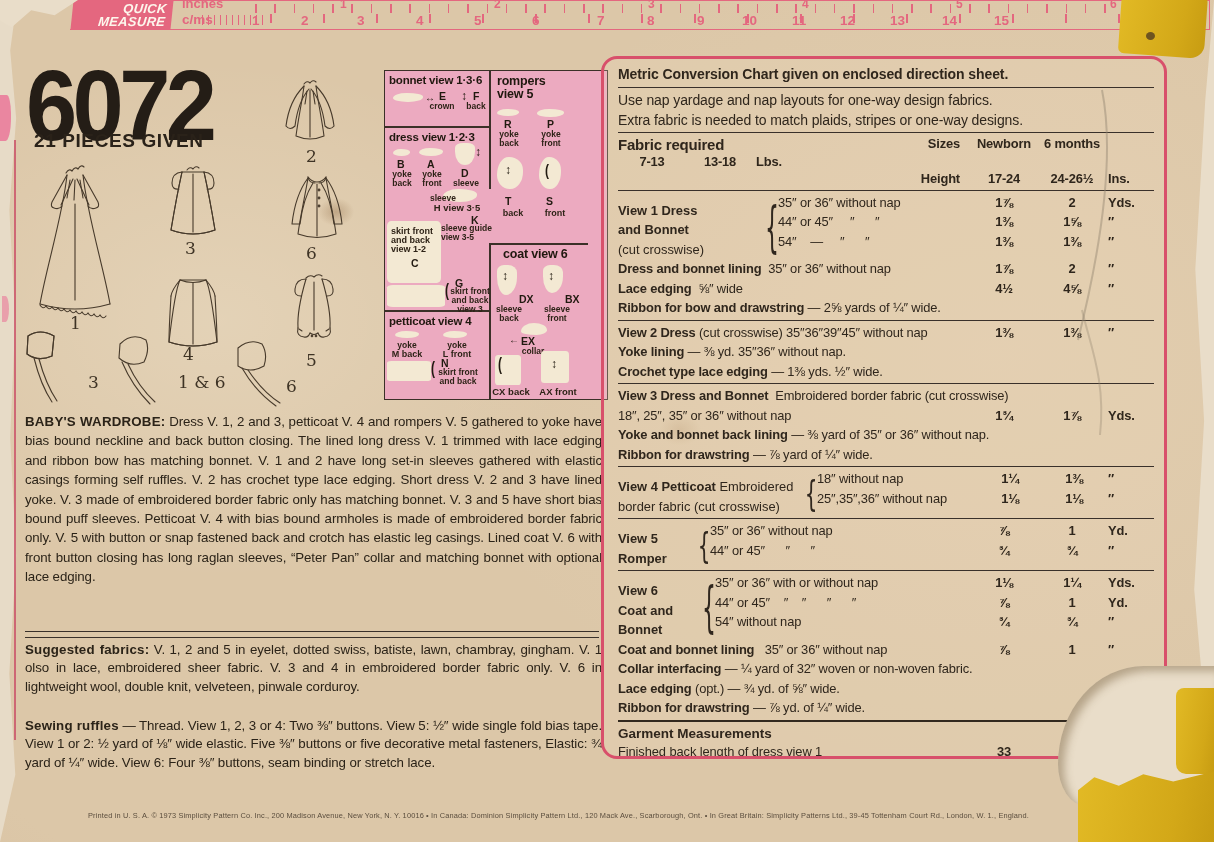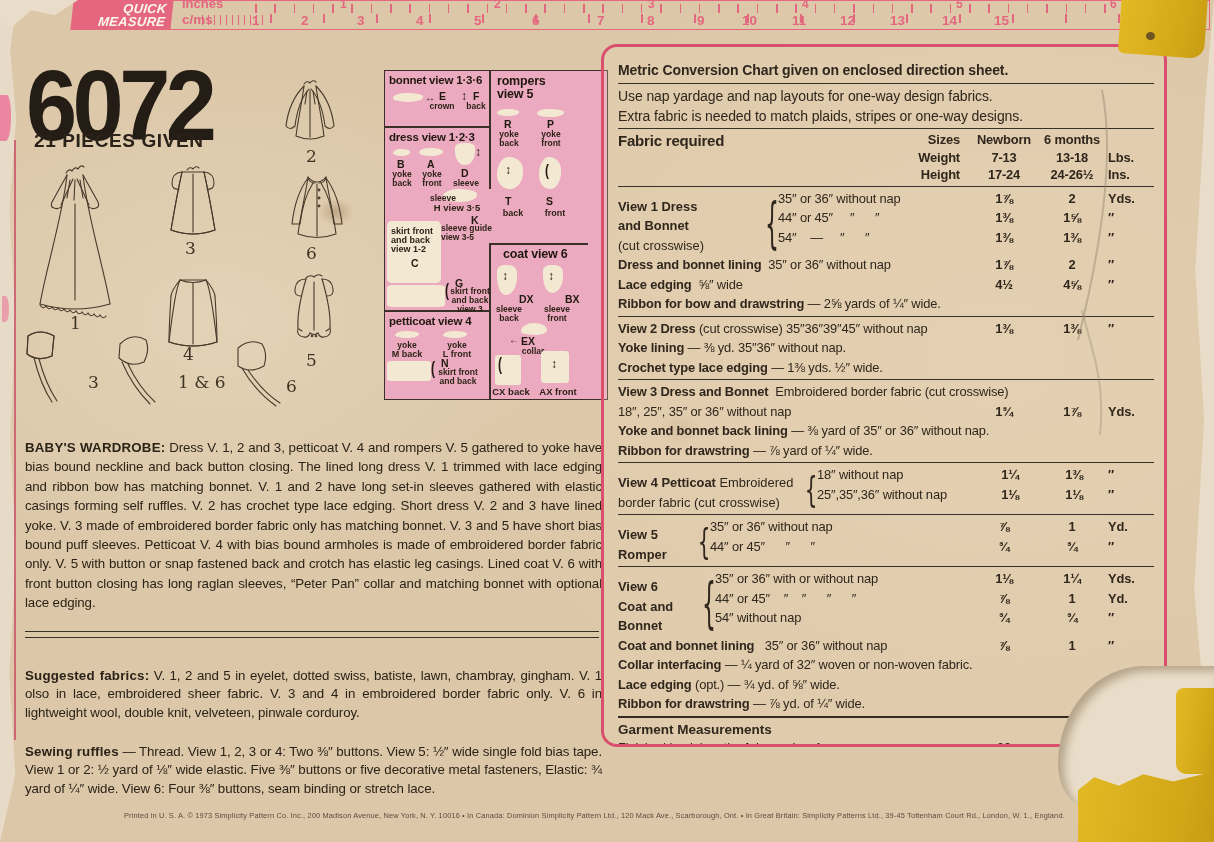--- a/index.html
+++ b/index.html
@@ -52,8 +52,8 @@
   .ltr{position:absolute;font-weight:bold;font-size:10.5px;color:#211a10;}
   .arr{position:absolute;font-size:12px;font-weight:bold;color:#211a10;line-height:10px;}
   
-  .rbox{position:absolute;left:601px;top:44px;width:566px;height:703px;border:3px solid #d8506b;
-      border-radius:16px;box-sizing:border-box;padding:13px 10px 4px 14px;overflow:hidden;
+  .rbox{position:absolute;left:601px;top:56px;width:566px;height:703px;border:3px solid #d8506b;
+      border-radius:16px;box-sizing:border-box;padding:5px 10px 4px 14px;overflow:hidden;
       background:rgba(235,216,186,.25);}
   .rrow{display:flex;align-items:baseline;font-size:12.9px;line-height:19.5px;letter-spacing:-.15px;}
   .rlab{flex:1;white-space:nowrap;min-width:0;}

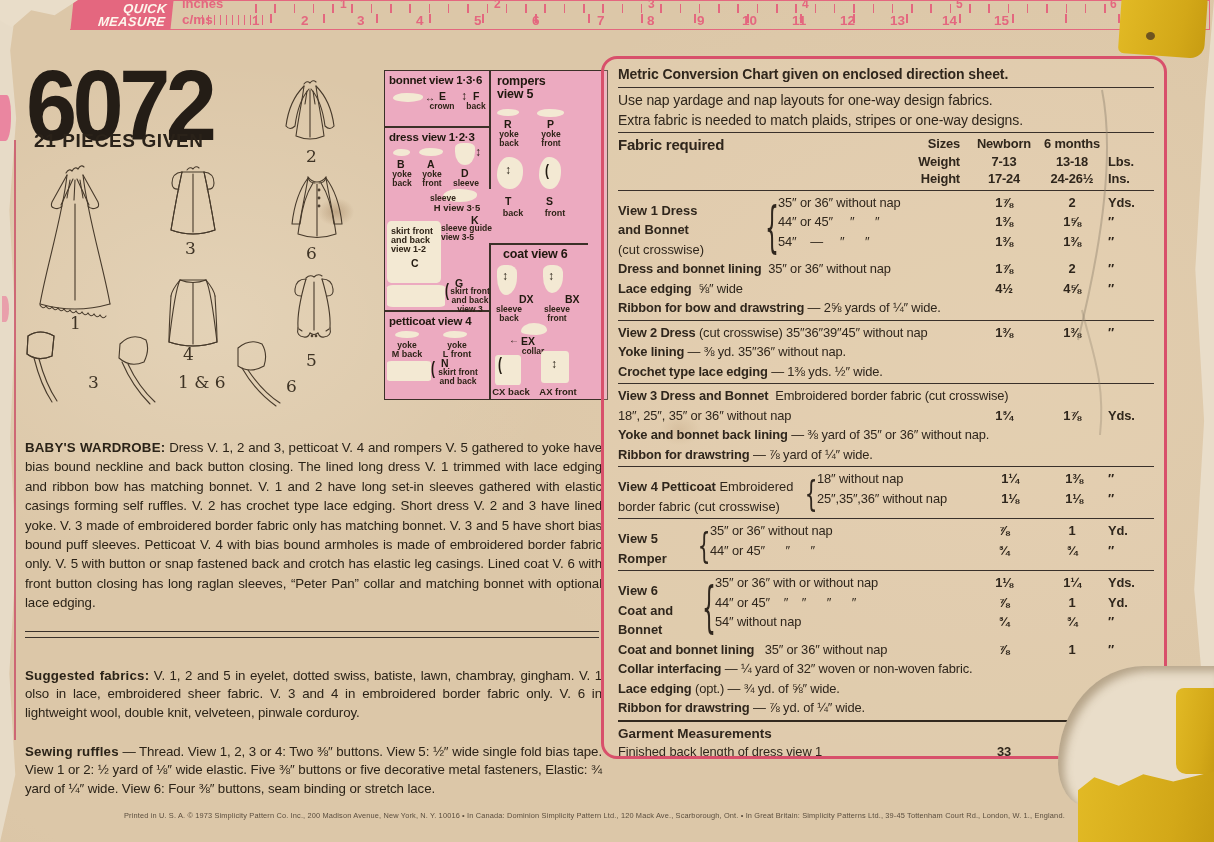--- a/index.html
+++ b/index.html
@@ -339,7 +339,6 @@
           <span class="ru"></span>
         </div>
       <div class="rrow" style="line-height:17.5px">
-          <span class="rlab rt b">Weight</span>
           <span class="rc">7-13</span>
           <span class="rc">13-18</span>
           <span class="ru">Lbs.</span>

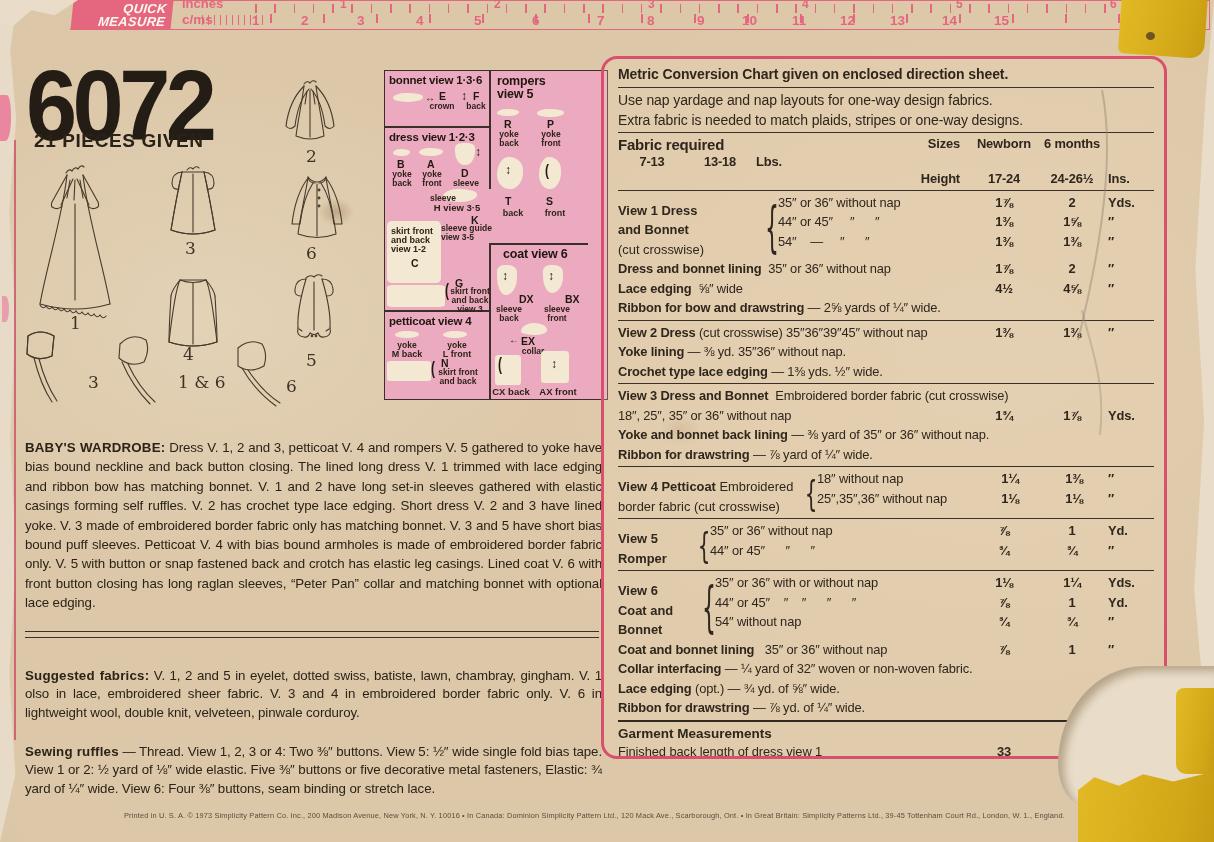--- a/index.html
+++ b/index.html
@@ -38,7 +38,7 @@
   .vnum{position:absolute;font-family:"DejaVu Serif",serif;font-size:17px;color:#3e3325;}
   .sketch{position:absolute;}
   .sketch path, .sketch circle{stroke:#473a2b;stroke-width:1.1;fill:none;stroke-linecap:round;}
-  .para{position:absolute;text-align:justify;font-size:13.3px;line-height:19.4px;letter-spacing:-.1px;color:#2b2318;margin-top:26px;}
+  .para{position:absolute;text-align:justify;font-size:13.3px;line-height:19.4px;letter-spacing:-.1px;color:#2b2318;}
   .para b{letter-spacing:.2px;}
   .dbl{position:absolute;left:25px;width:574px;height:5px;
       border-top:1.6px solid #39302a;border-bottom:1.2px solid #39302a;}

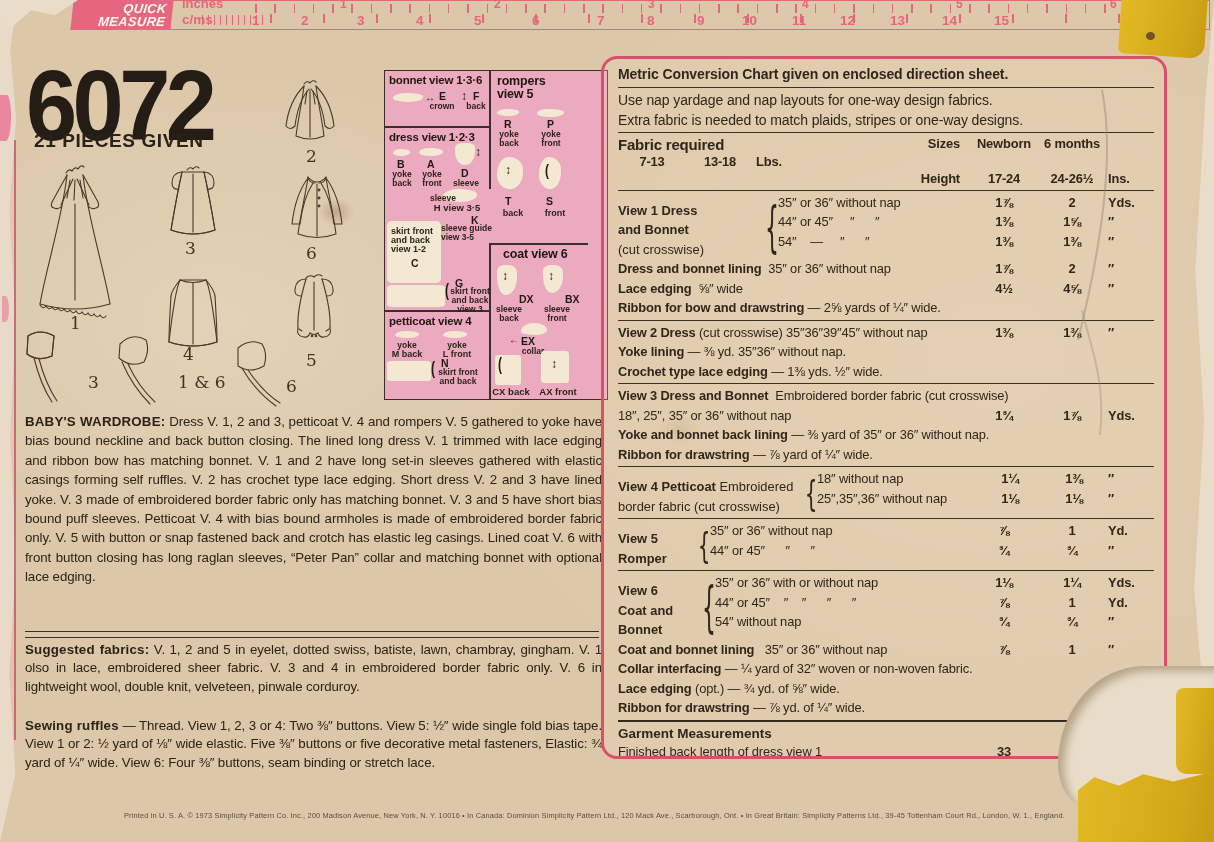--- a/index.html
+++ b/index.html
@@ -76,7 +76,7 @@
   .gmtitle{font-weight:bold;font-size:13.5px;line-height:19px;}
   .gmrow{display:flex;font-size:12.9px;line-height:17.6px;letter-spacing:-.1px;}
   
-  .foot{position:absolute;left:88px;top:811px;font-size:7.4px;color:#5a4d3d;white-space:nowrap;letter-spacing:.15px;margin-left:36px;}
+  .foot{position:absolute;left:88px;top:811px;font-size:7.4px;color:#5a4d3d;white-space:nowrap;letter-spacing:.15px;}
   
   .tape{position:absolute;background:linear-gradient(100deg,#e2ba25,#d3a818 70%,#c79c12);}
   .tear{position:absolute;background:#e9ddc9;}

